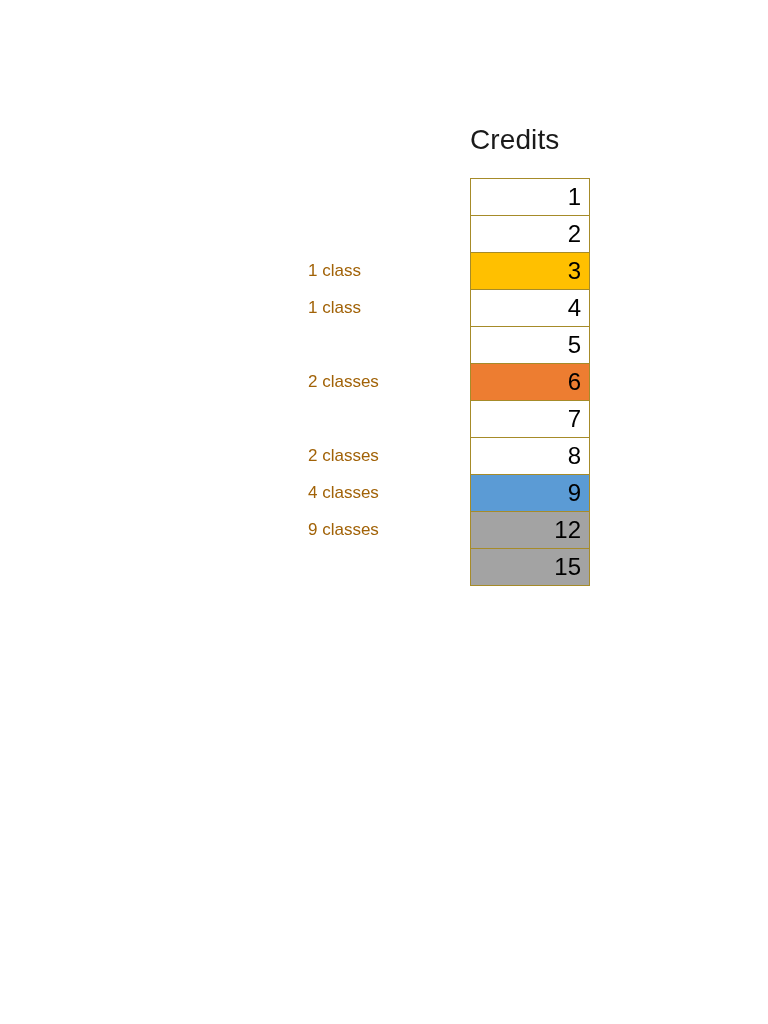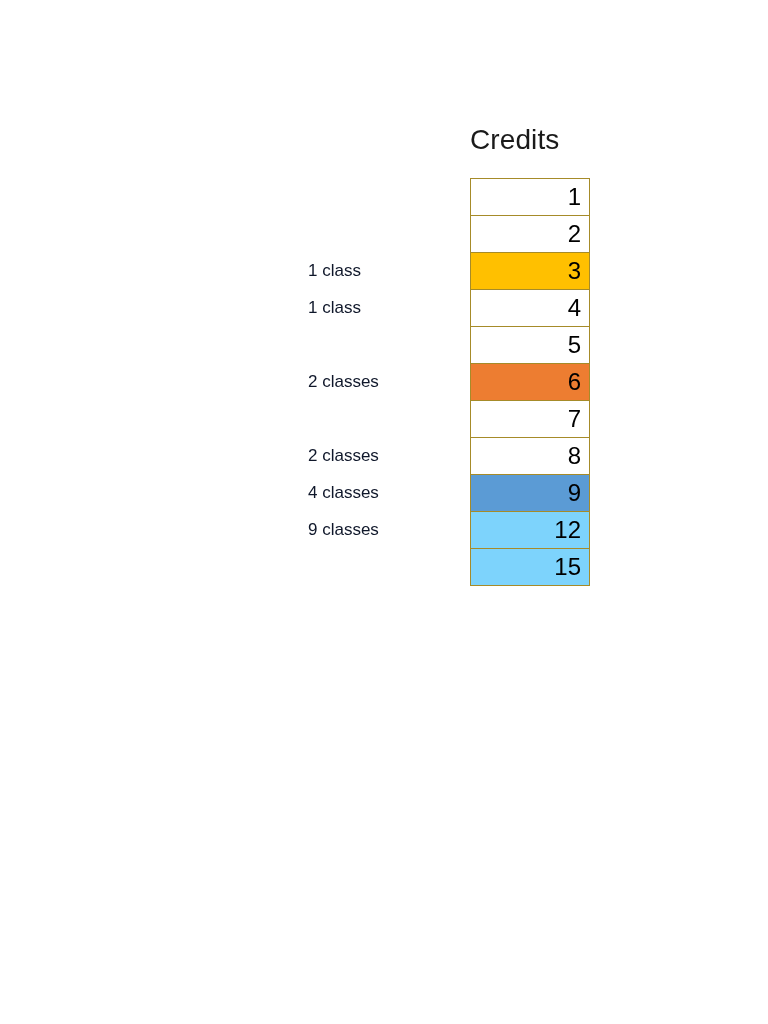--- a/index.html
+++ b/index.html
@@ -54,7 +54,7 @@
     justify-content: flex-start;
     font-size: 17px;
     line-height: 20px;
-    color: #0f172a;
+    color: #a16207;
     white-space: nowrap;
   }
   .label-row.empty {

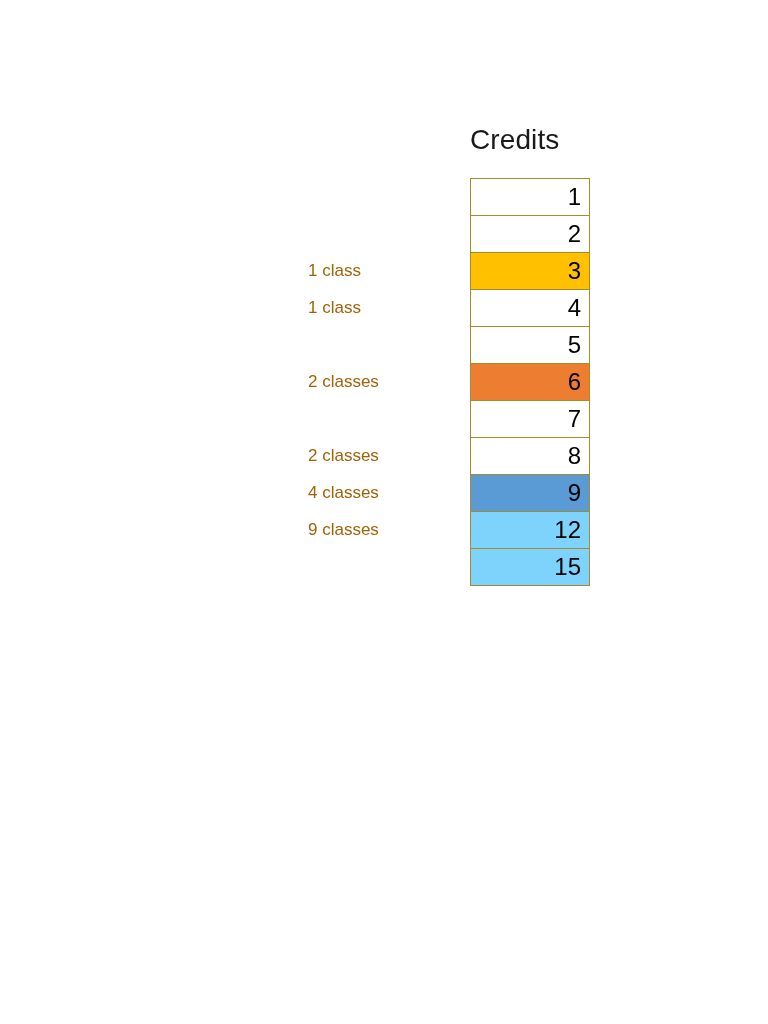--- a/index.html
+++ b/index.html
@@ -86,7 +86,7 @@
   td.cell-amber   { background: #FFC000; }
   td.cell-orange  { background: #ED7D31; }
   td.cell-blue    { background: #5B9BD5; }
-  td.cell-green   { background: #7dd3fc; color: #F2F2E6; }
+  td.cell-green   { background: #a3a3a3; color: #F2F2E6; }
 </style>
 </head>
 <body>

